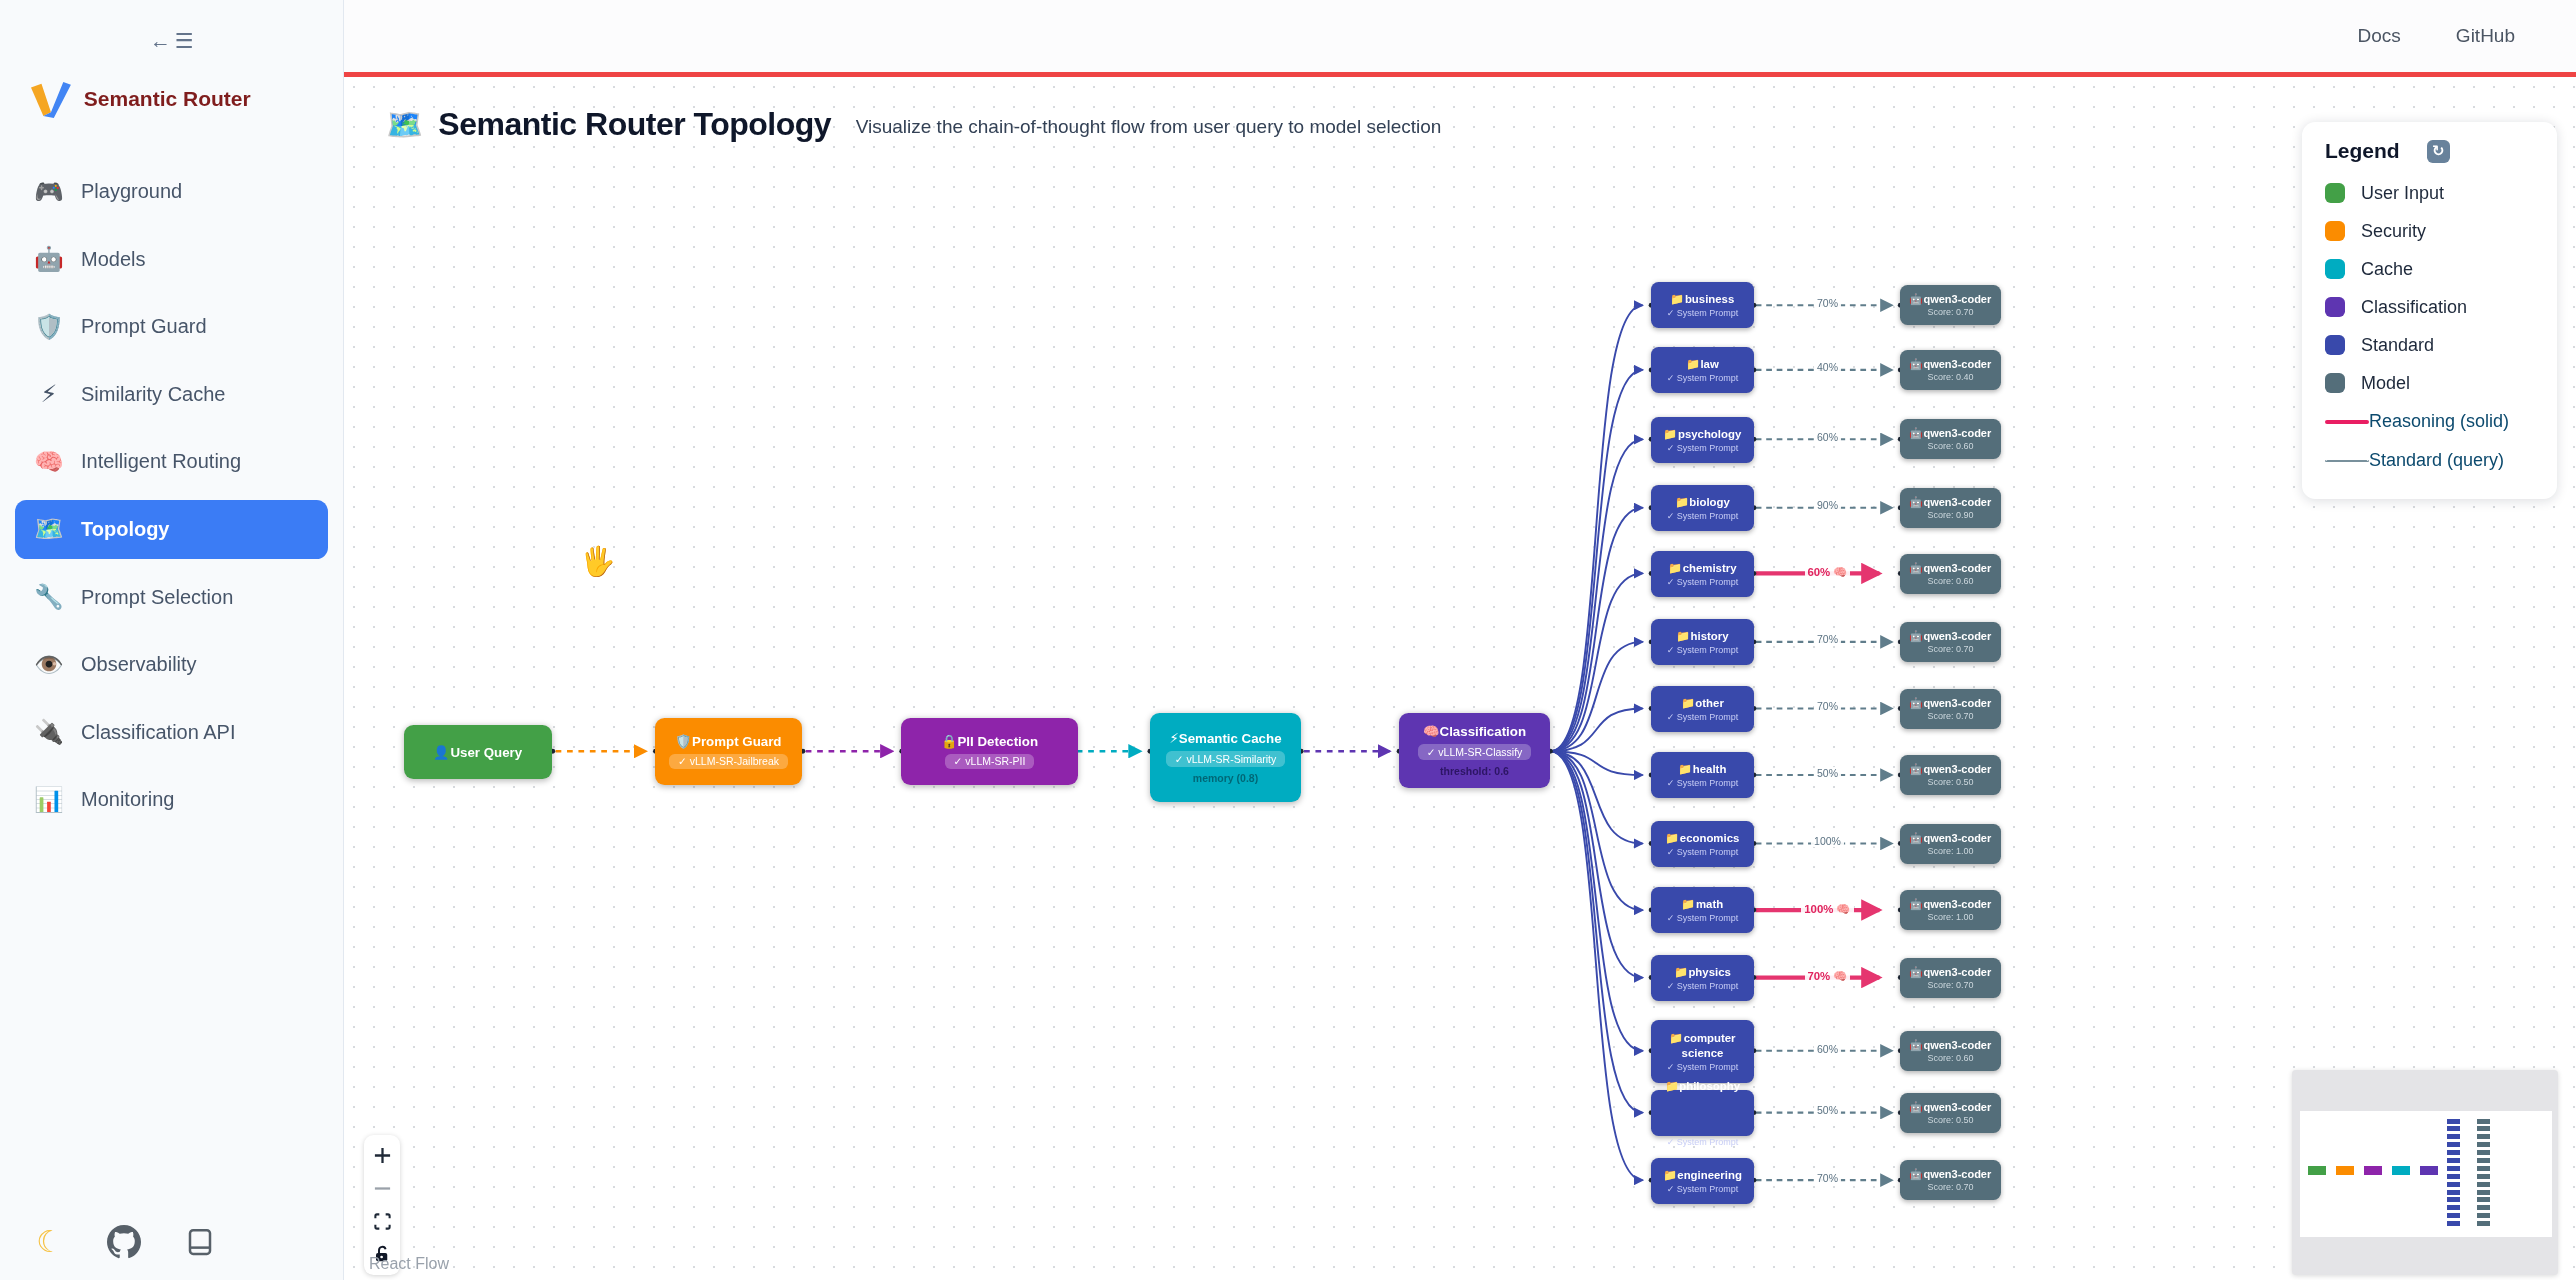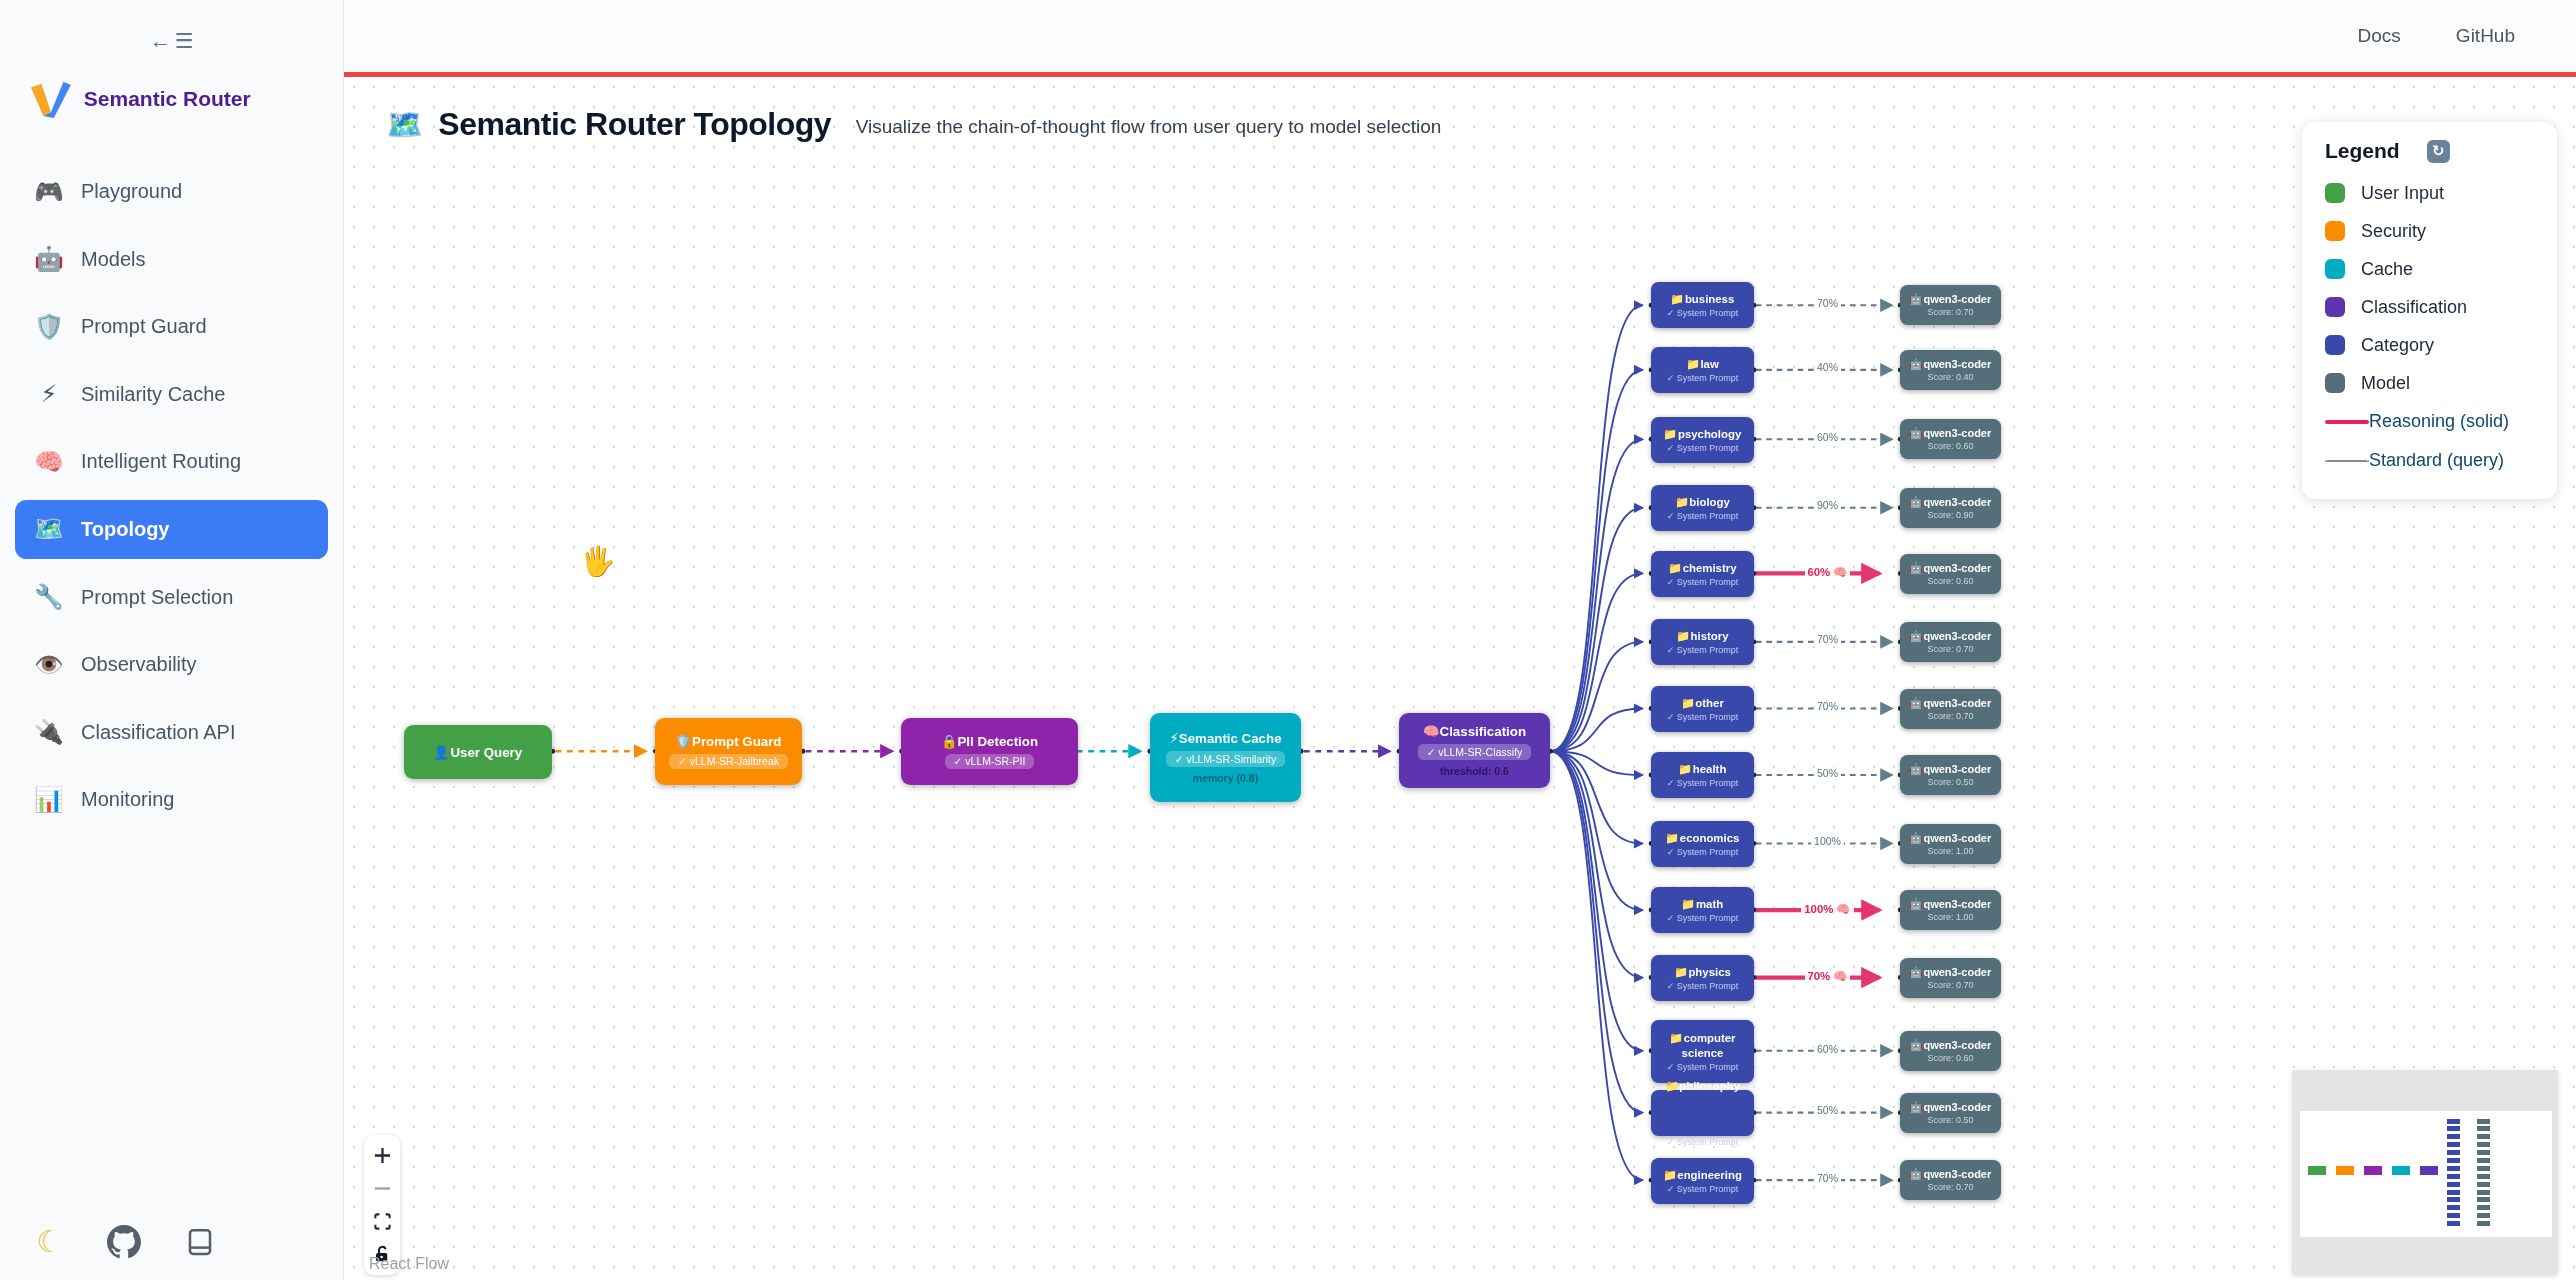--- a/index.html
+++ b/index.html
@@ -12,7 +12,7 @@
   .collapse-btn{position:absolute;top:28.5px;left:150px;font-size:21px;color:#64748b;
                 display:flex;gap:3.8px;align-items:center;cursor:pointer;}
   .logo-row{position:absolute;top:80px;left:28.5px;display:flex;align-items:center;gap:13.3px;}
-  .logo-text{font-size:21px;font-weight:700;color:#4c1d95;}
+  .logo-text{font-size:21px;font-weight:700;color:#7f1d1d;}
   .nav{position:absolute;top:162px;left:15px;right:15px;display:flex;flex-direction:column;gap:8.6px;}
   .nav-item{height:59px;display:flex;align-items:center;gap:17px;padding:0 19px;border-radius:11.4px;
             font-size:20px;color:#475569;cursor:pointer;}

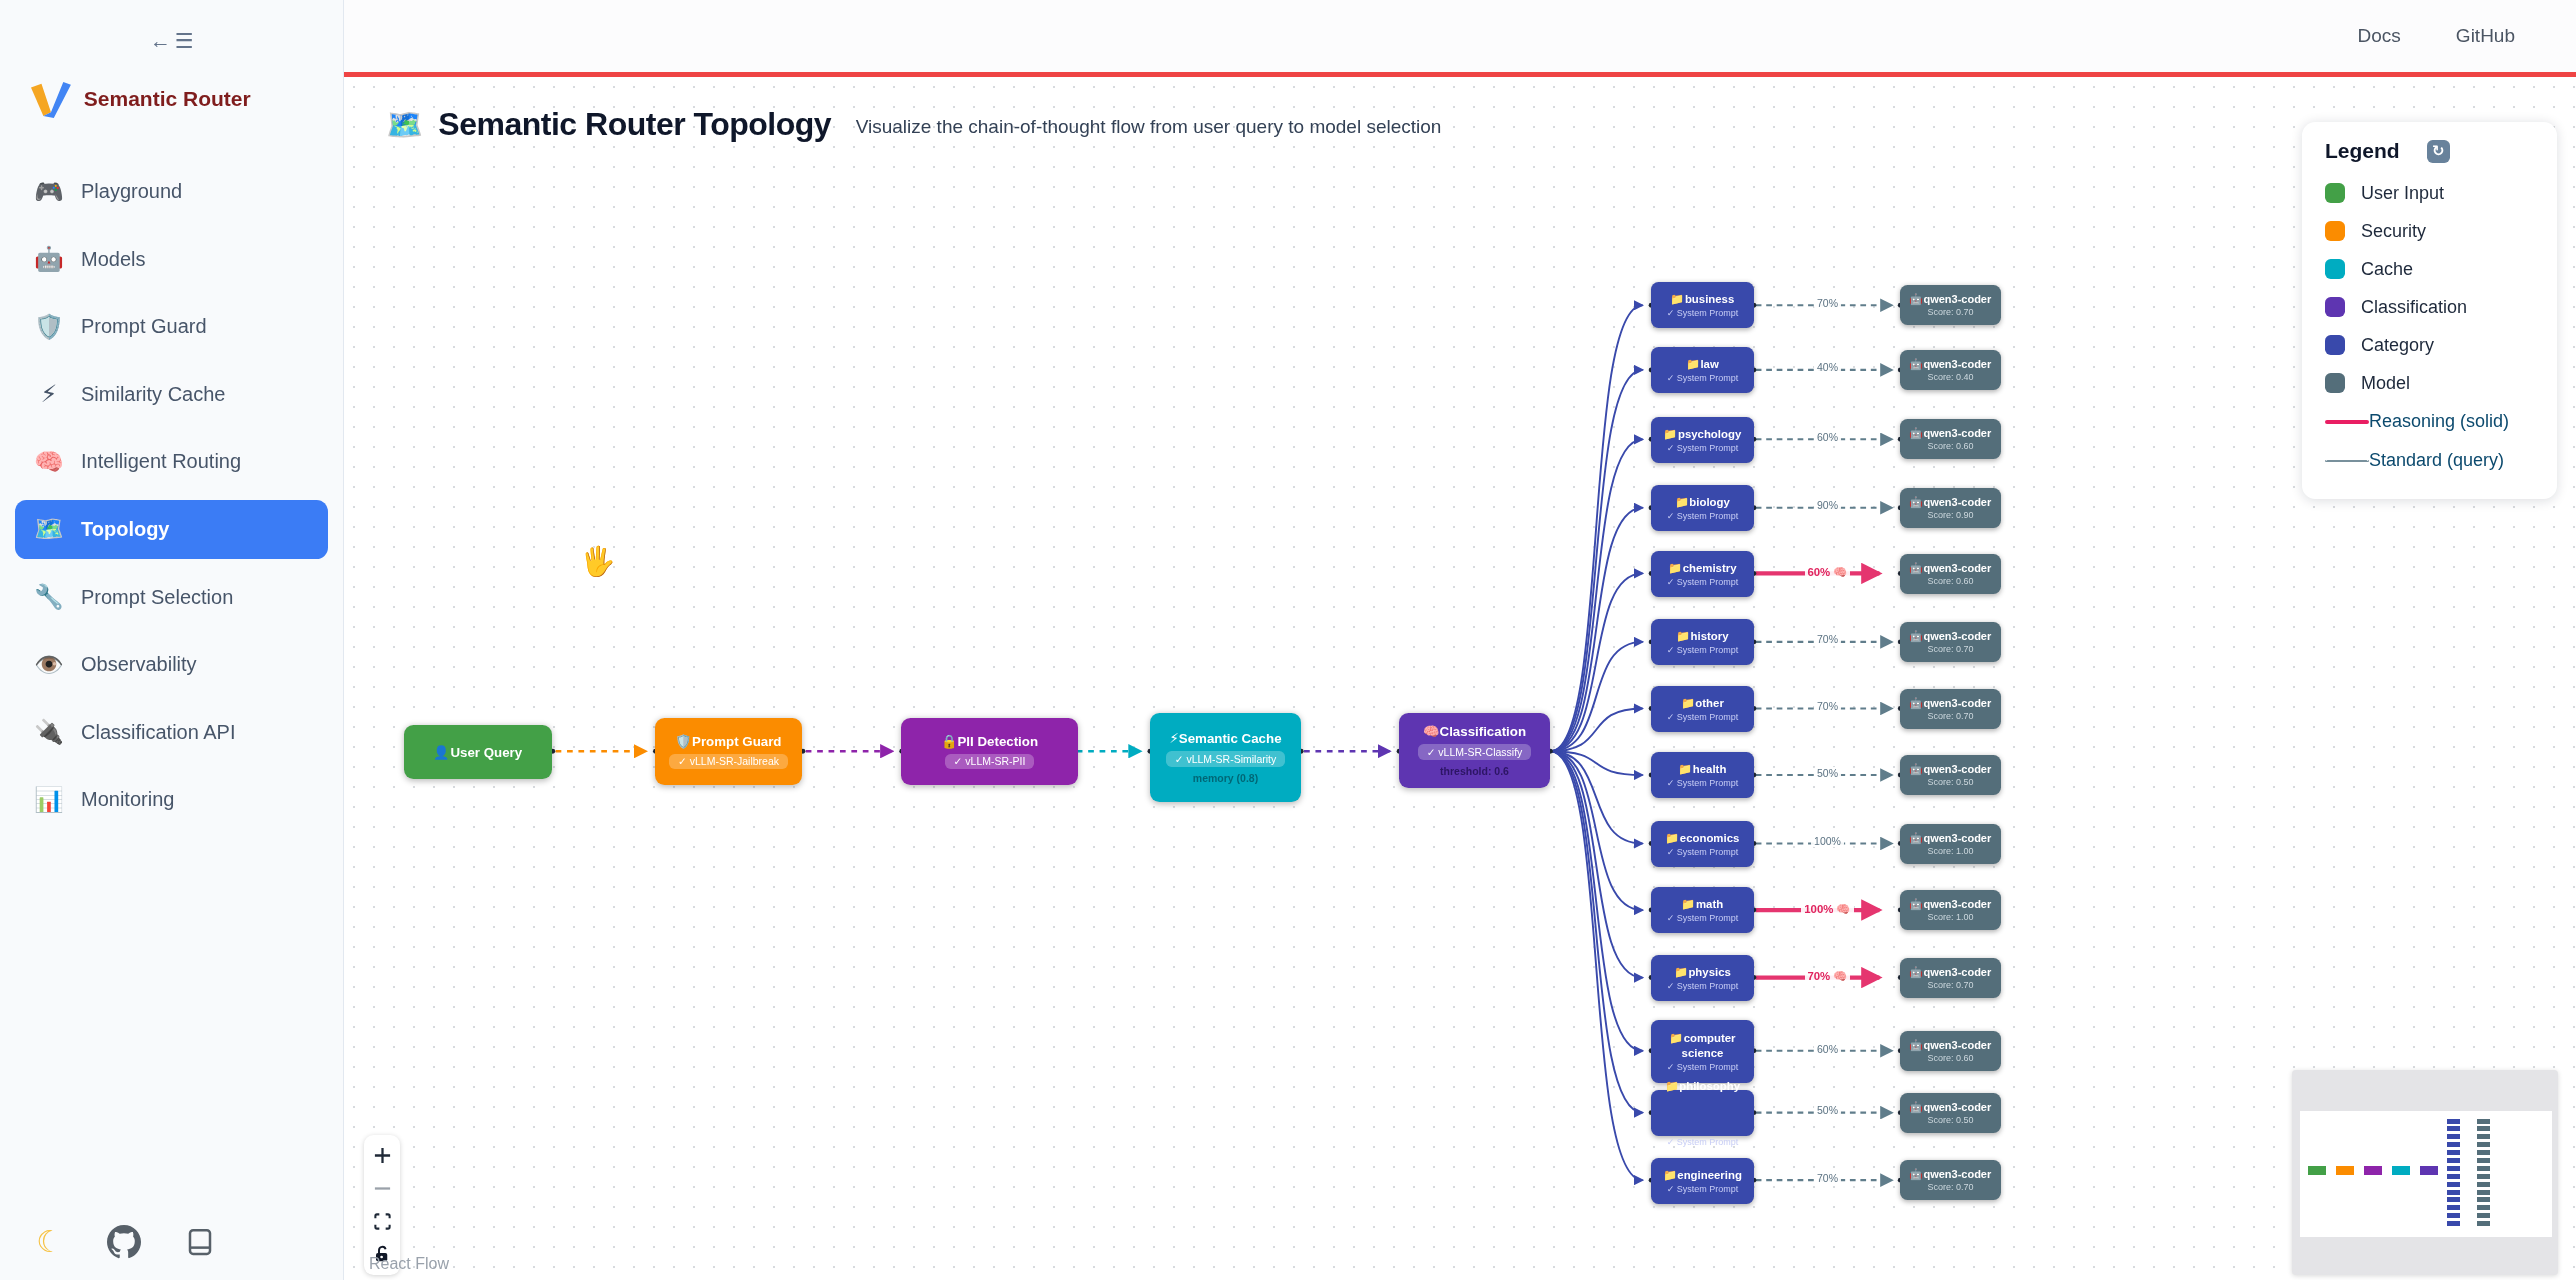--- a/index.html
+++ b/index.html
@@ -299,7 +299,7 @@
   </div>
           <div class="legend-item">
     <span class="legend-chip" style="background: rgb(57, 73, 171);"></span>
-    <span>Category</span>
+    <span>Standard</span>
   </div>
           <div class="legend-item">
     <span class="legend-chip" style="background: rgb(84, 110, 122);"></span>

